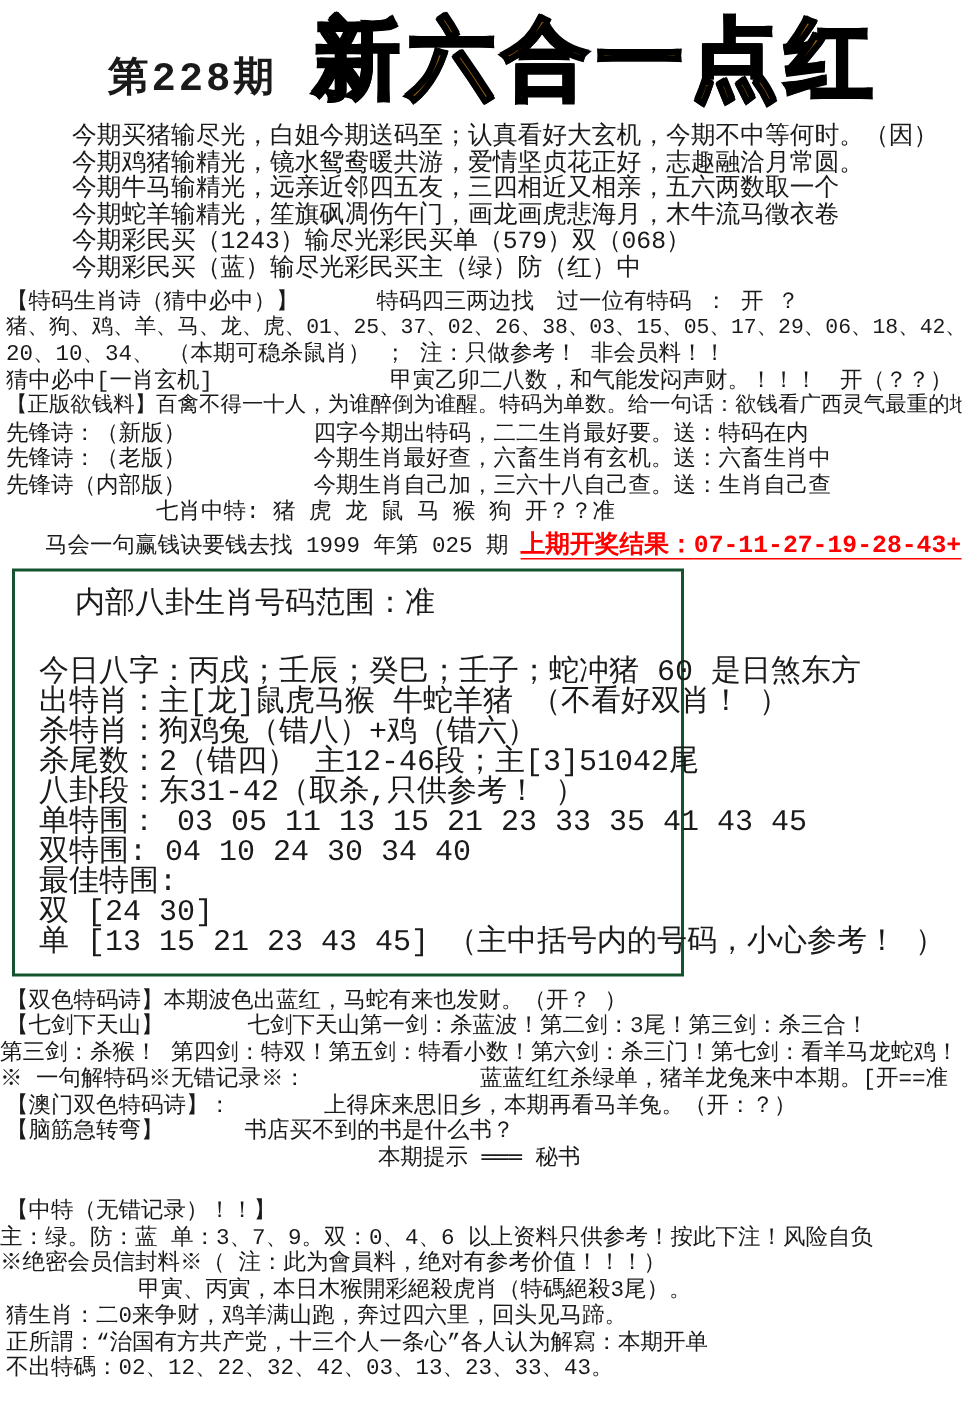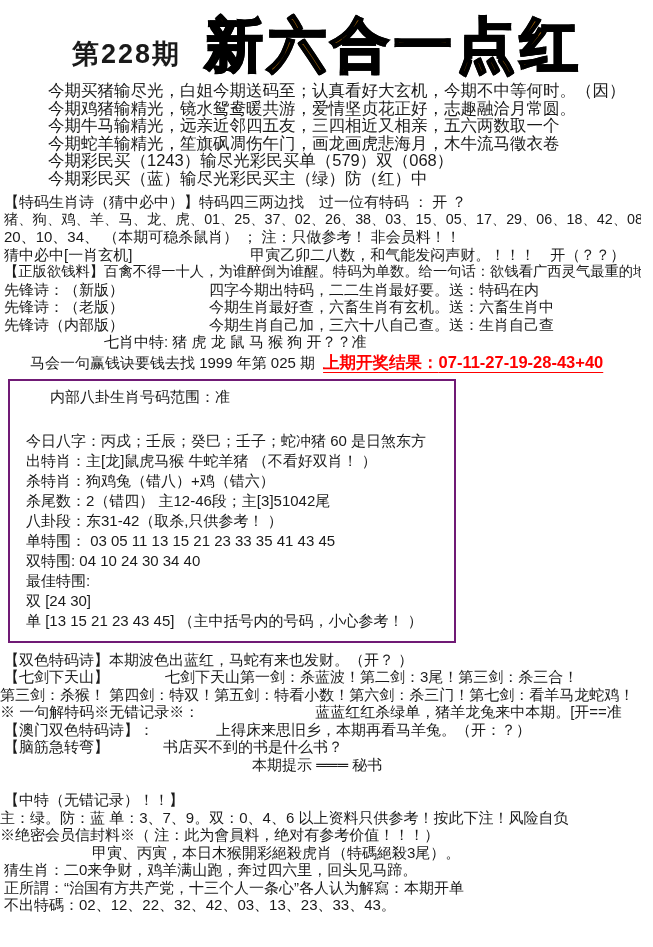--- a/index.html
+++ b/index.html
@@ -8,7 +8,7 @@
     width:641px;height:947px;
     background:#fff;
     color:#1a1a1a;
-    font-family:Liberation Sans, sans-serif;
+    font-family:Liberation Mono, monospace;
     overflow:hidden;
   }
   

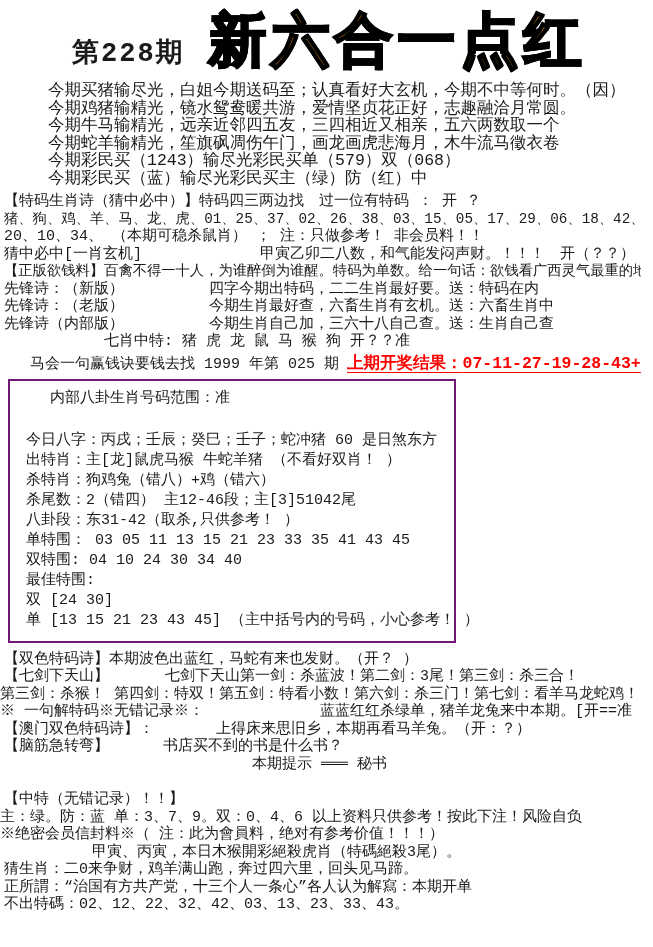--- a/index.html
+++ b/index.html
@@ -29,7 +29,7 @@
   .l{white-space:nowrap;font-size:15px;line-height:17.5px;margin-left:4px;}
   .fit{font-size:14.3px;}
   .row{display:flex;align-items:baseline;}
-  .sx-tail{}
+  .sx-tail{margin-left:52px;}
   .yx-content{margin-left:118px;}
   .xf-label{display:inline-block;width:205px;}
   .ind-weishu{margin-left:100px;}

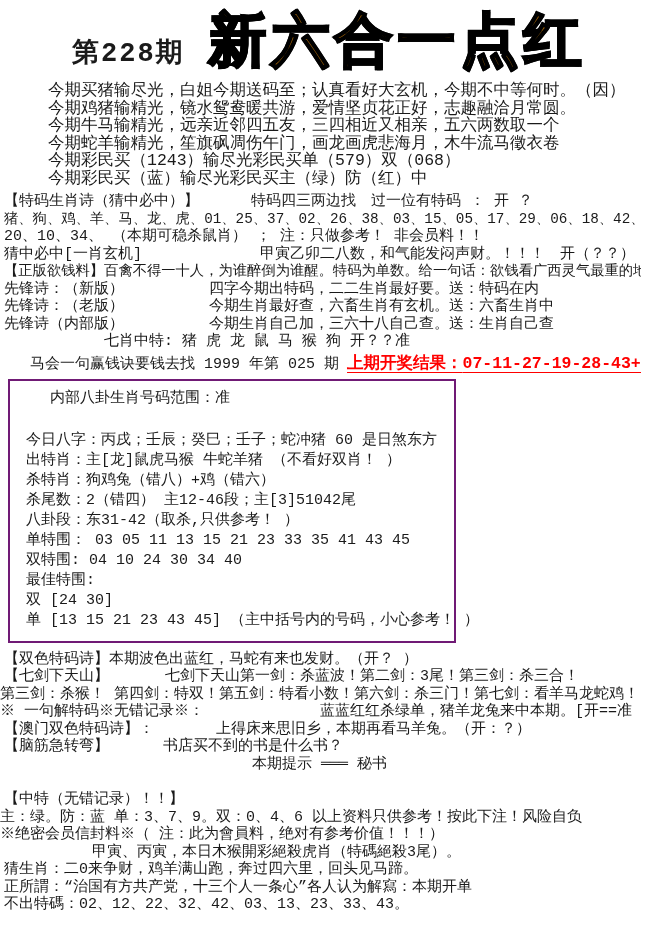--- a/index.html
+++ b/index.html
@@ -45,9 +45,9 @@
   .bagua-box{
     margin:5px 0 8px 8px;
     width:444px;
-    border:2px solid #701a75;
+    border:2px solid #14532d;
     padding:7px 0 10px 0;
-    font-size:15px;
+    font-size:20px;
   }
   .box-title{margin:0 0 24px 40px;white-space:nowrap;}
   .box-row{margin-left:16px;line-height:20px;white-space:nowrap;}

